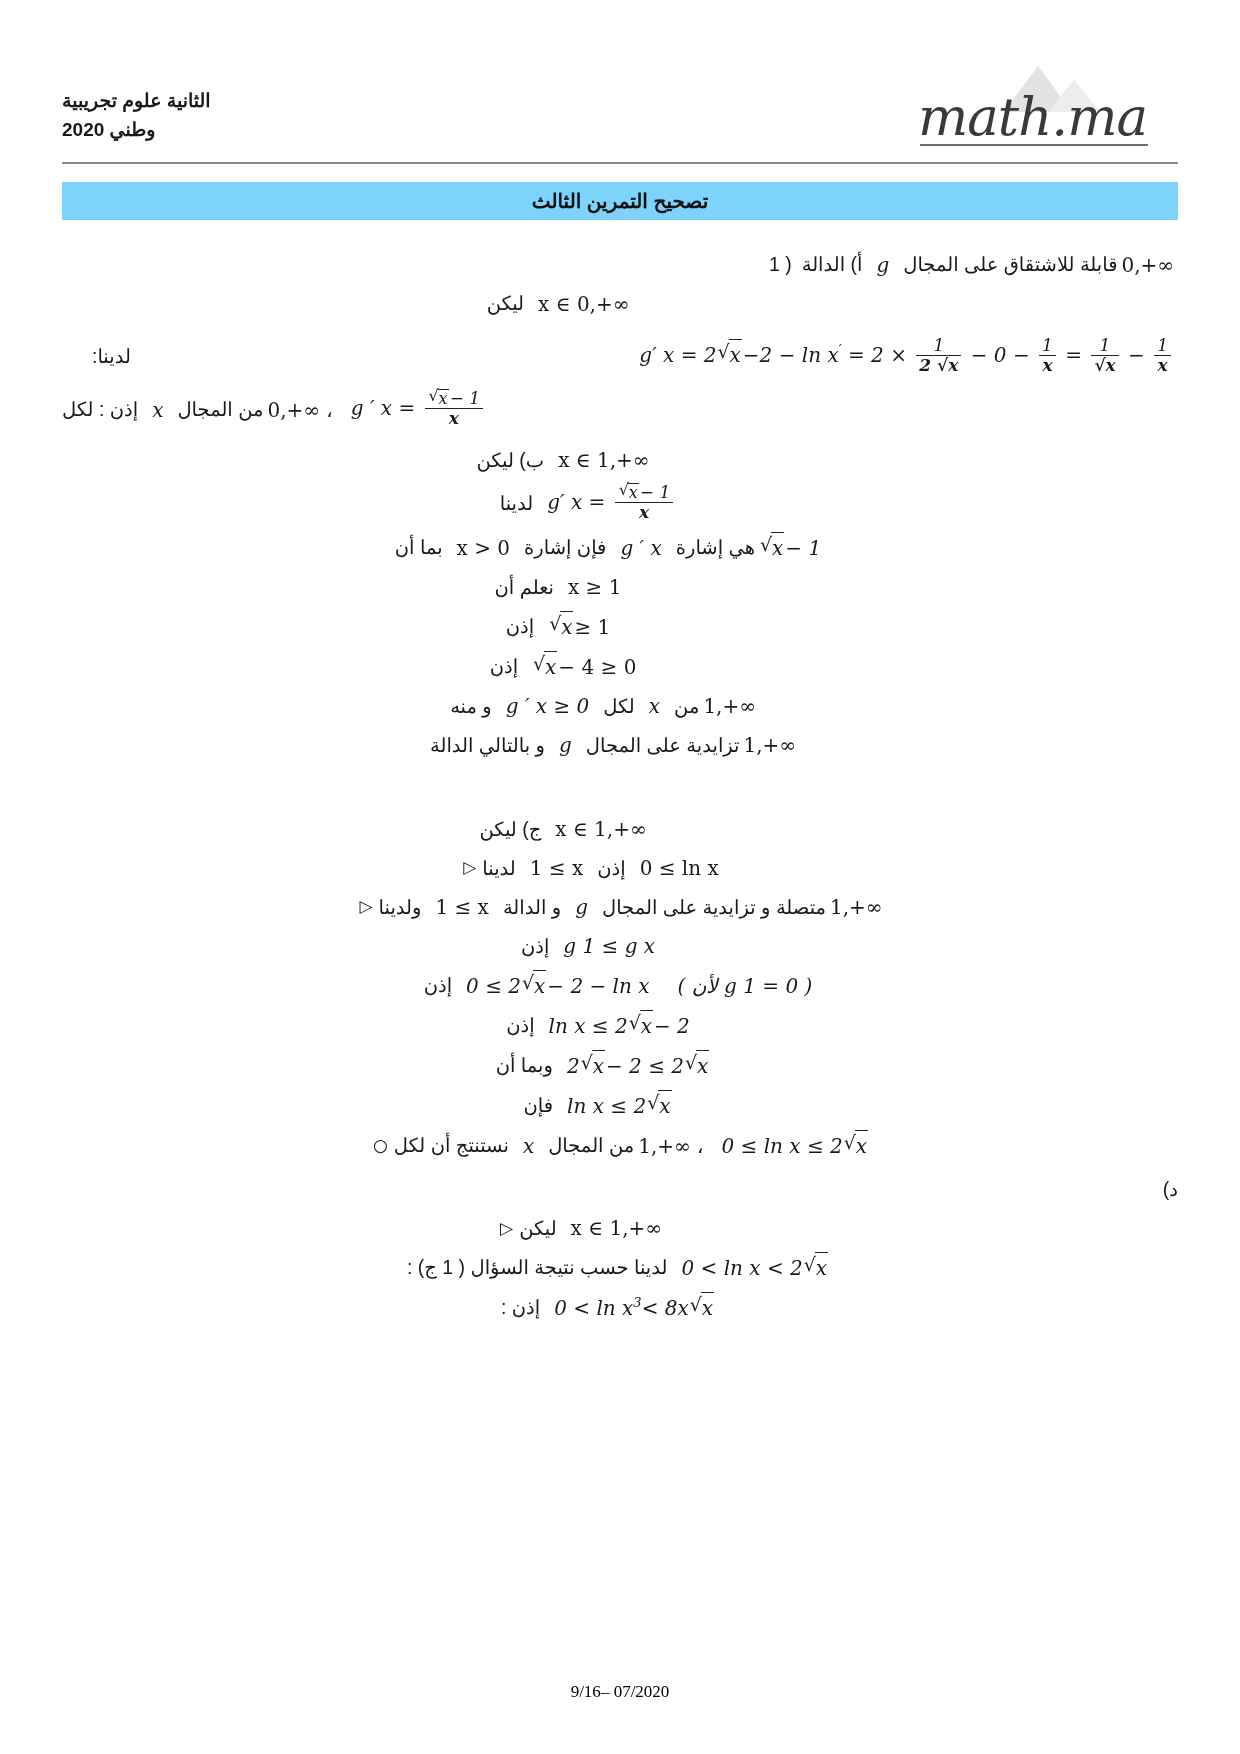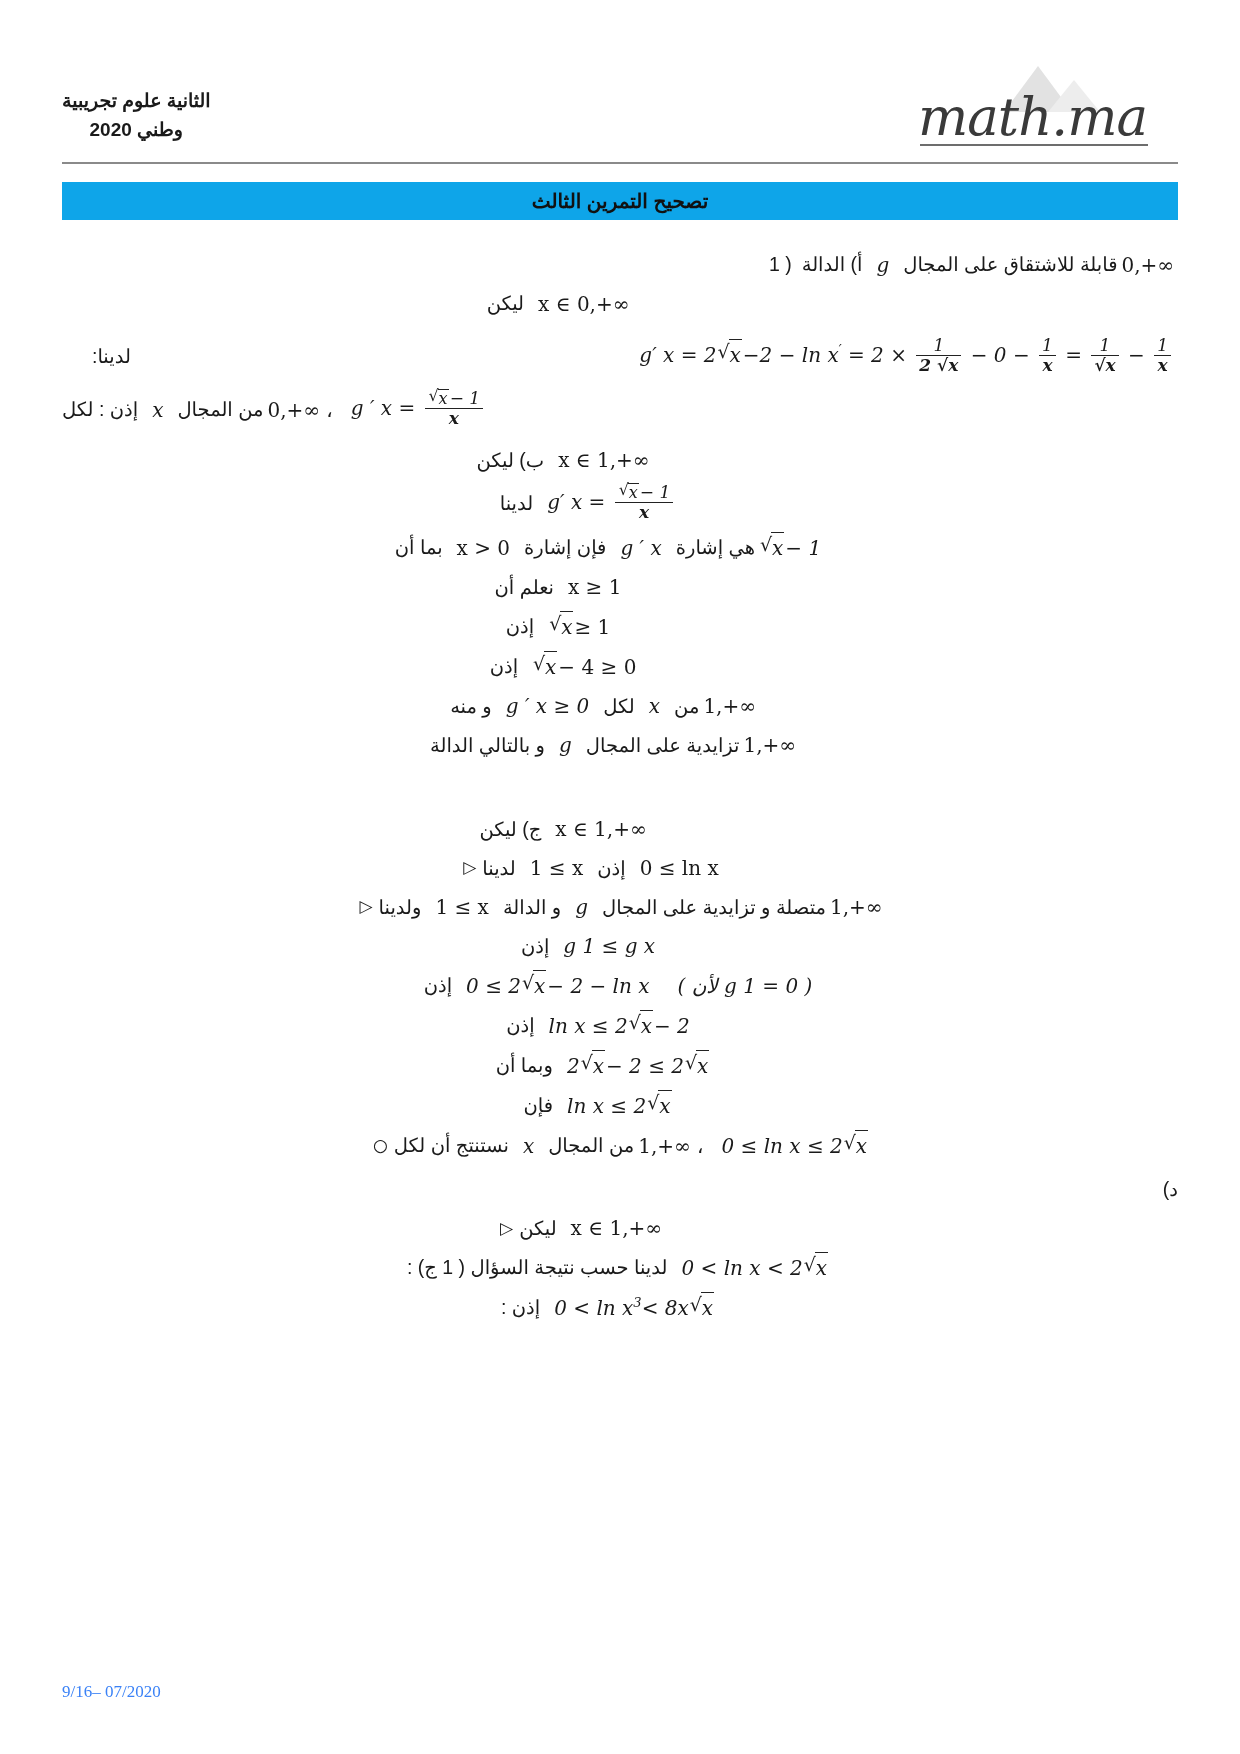--- a/index.html
+++ b/index.html
@@ -72,7 +72,7 @@
     background: #6d6d6d;
   }
   .header-meta {
-    text-align: center;
+    text-align: left;
     direction: rtl;
     font-family: "Liberation Sans", sans-serif;
     font-weight: bold;

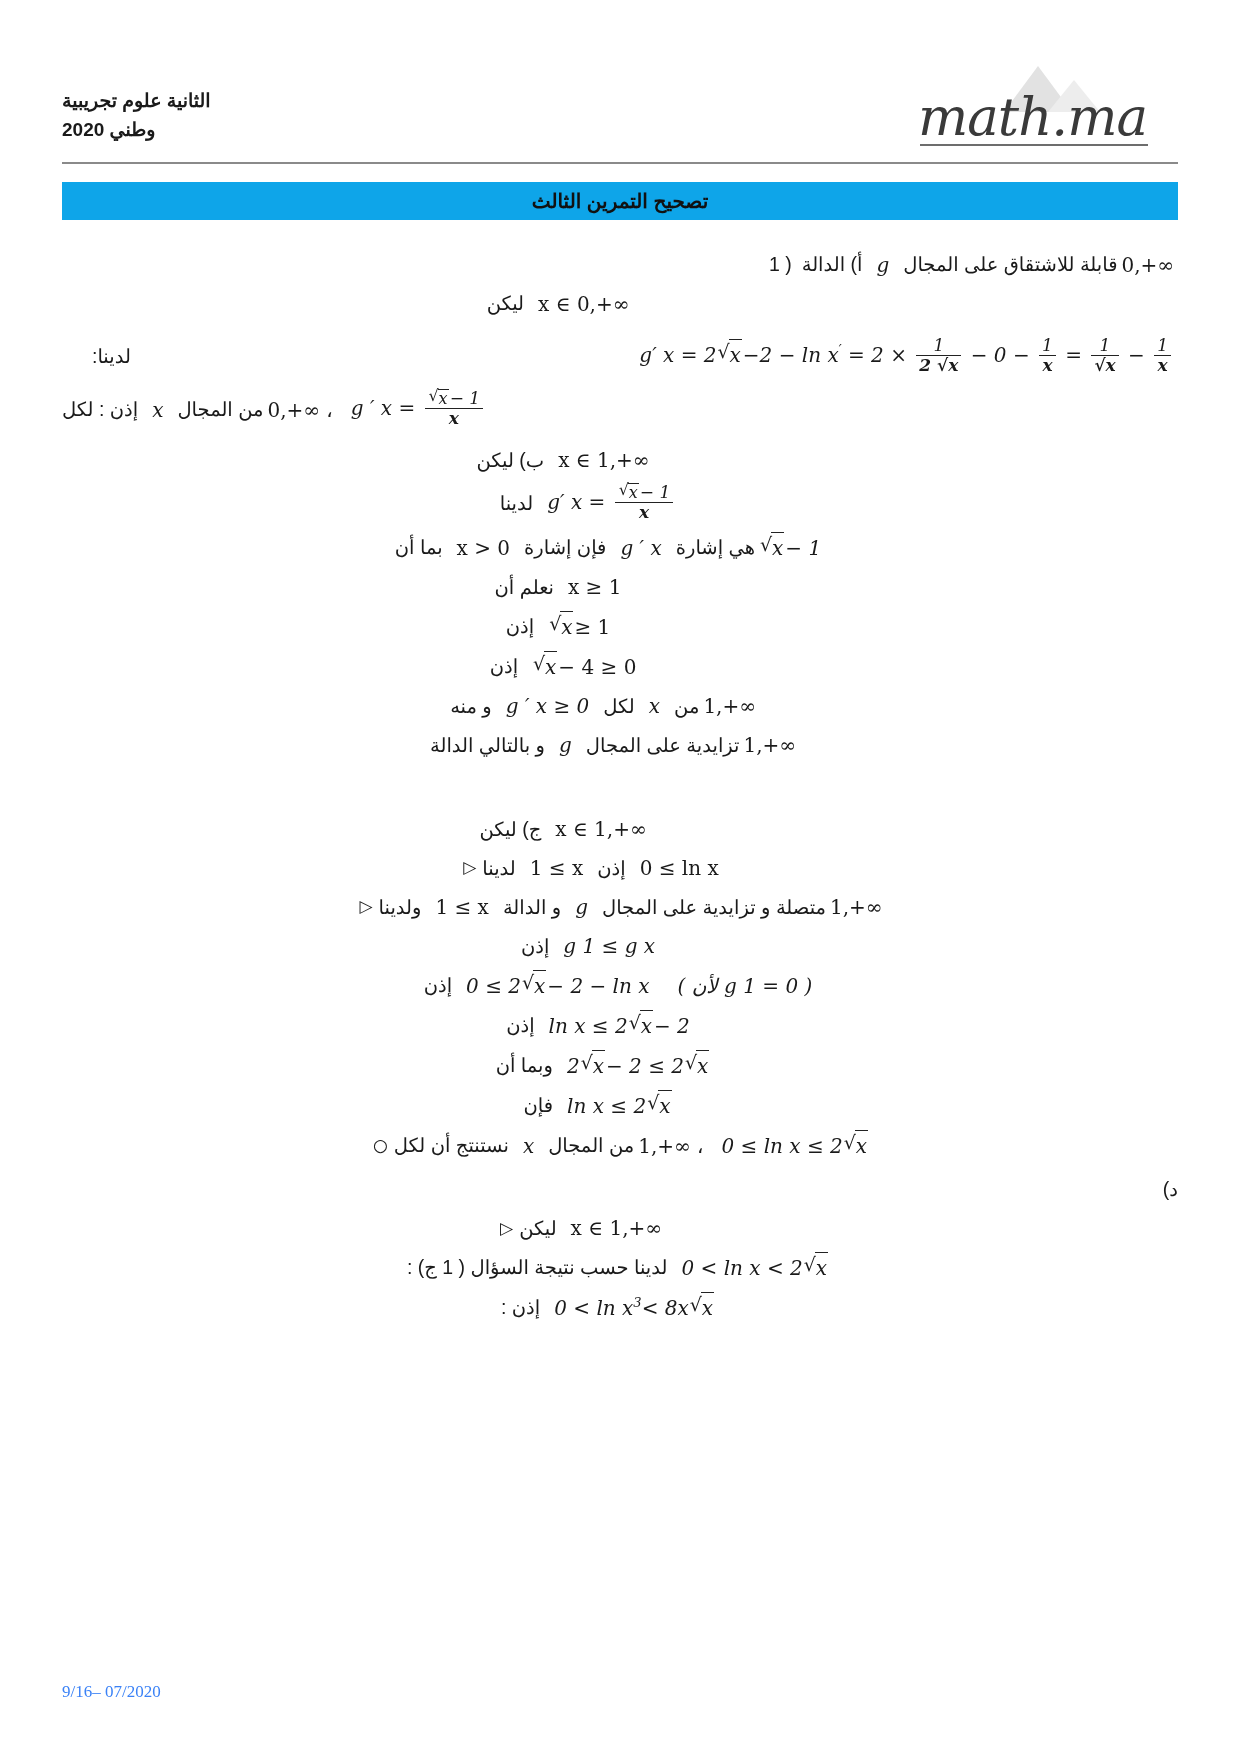--- a/index.html
+++ b/index.html
@@ -90,7 +90,7 @@
   
   .title-bar {
     margin-top: 18px;
-    background: #0ea5e9;
+    background: #7dd3fc;
     height: 38px;
     display: flex;
     align-items: center;

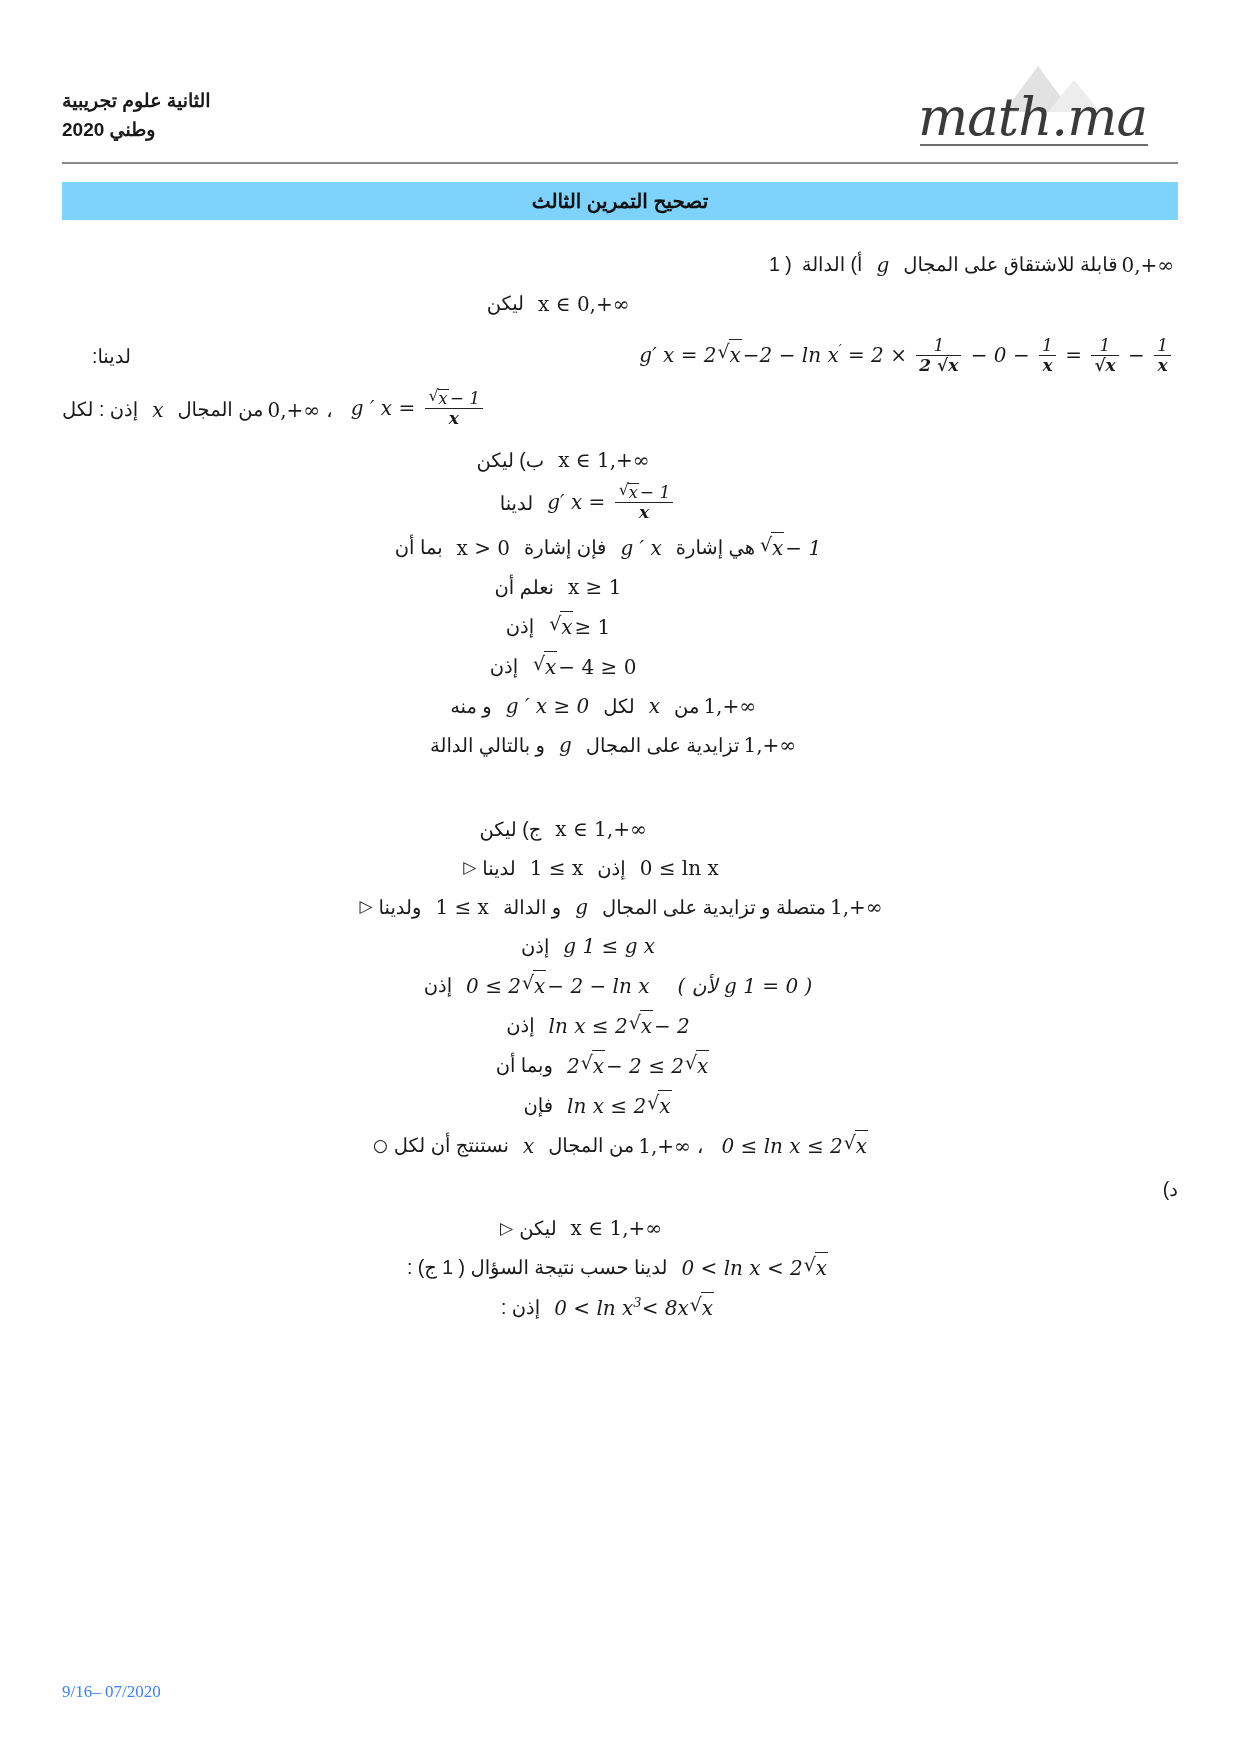--- a/index.html
+++ b/index.html
@@ -188,10 +188,10 @@
     bottom: 52px;
     display: flex;
     flex-direction: row;
-    justify-content: flex-start;
+    justify-content: center;
     font-family: "Liberation Serif", serif;
     font-size: 17px;
-    color: #3b82f6;
+    color: #000000;
     direction: ltr;
   }
 </style>

